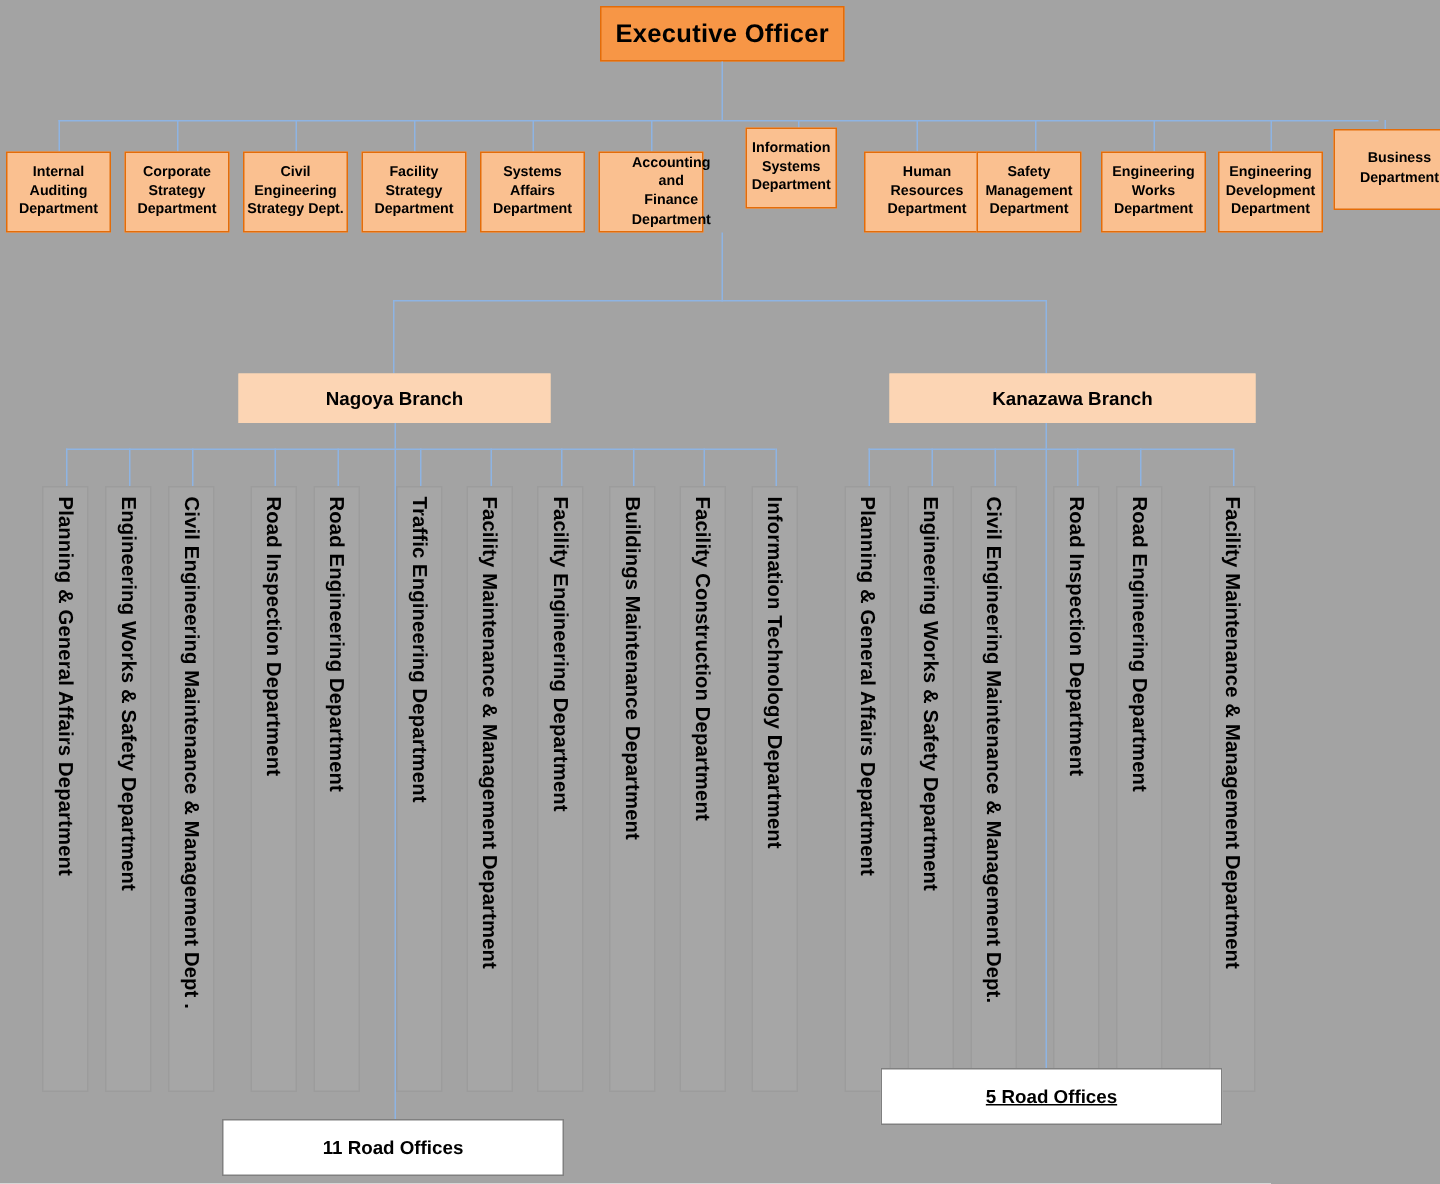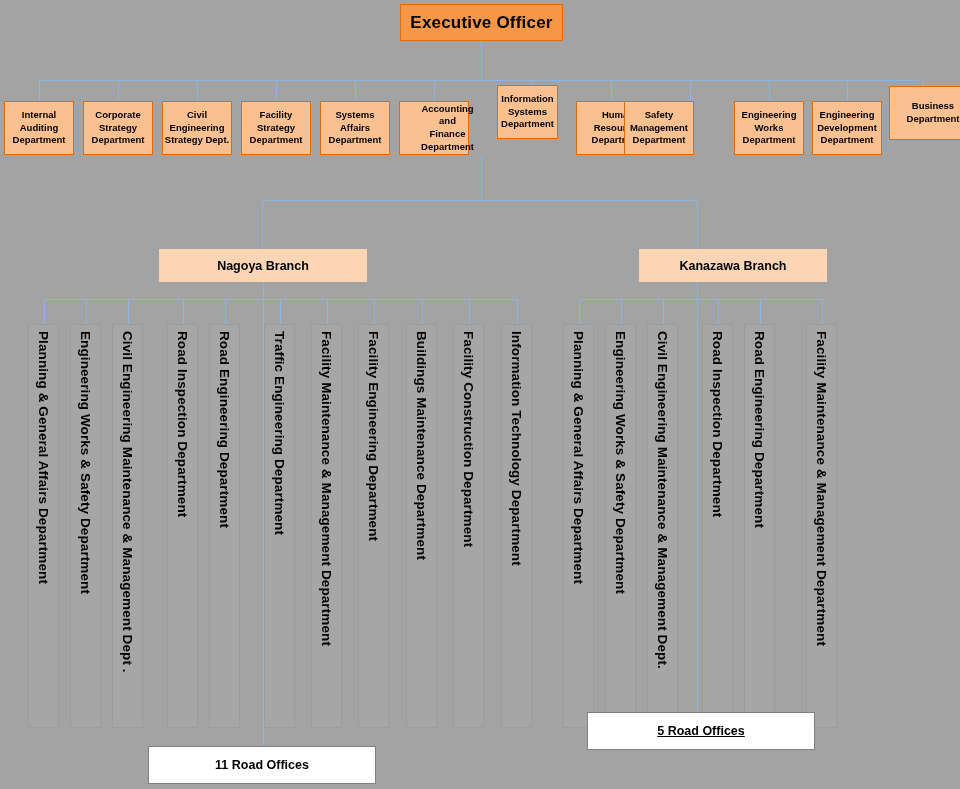--- a/index.html
+++ b/index.html
@@ -162,7 +162,7 @@
         </span>
       </div>
       <div class="conn conn-v" style="left: 690px; top: 80px; width: 1px; height: 21px;"></div>
-      <div class="box box-dept" style="left: 624px; top: 101px; width: 70px; height: 54px;">
+      <div class="box box-dept" style="left: 651px; top: 101px; width: 70px; height: 54px;">
         <span>
           <span class="dept-line">Safety</span>
           <span class="dept-line">Management</span>

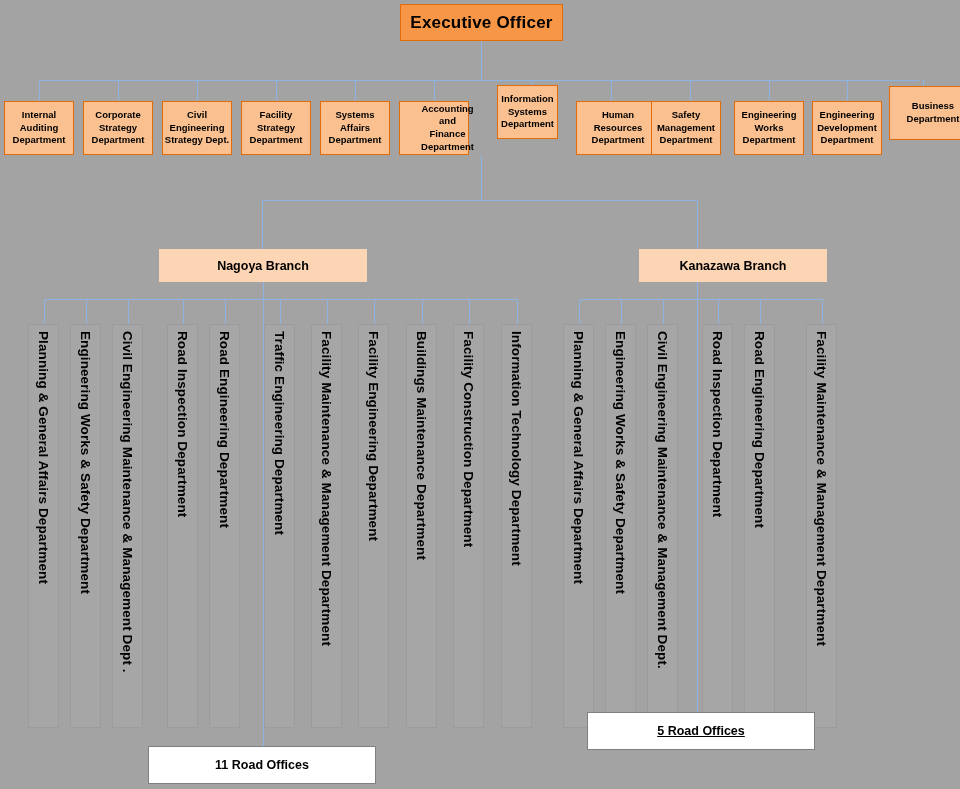--- a/index.html
+++ b/index.html
@@ -253,7 +253,7 @@
       <div class="box box-office" style="left: 148px; top: 746px; width: 228px; height: 38px; text-align: center;">
         <span>11 Road Offices</span>
       </div>
-      <div class="box box-branch" style="left: 593px; top: 249px; width: 188px; height: 33px; margin-left: 46px;">
+      <div class="box box-branch" style="left: 593px; top: 249px; width: 244px; height: 33px;">
         <span>Kanazawa Branch</span>
       </div>
       <div class="conn conn-v" style="left: 697px; top: 282px; width: 1px; height: 17px;"></div>

